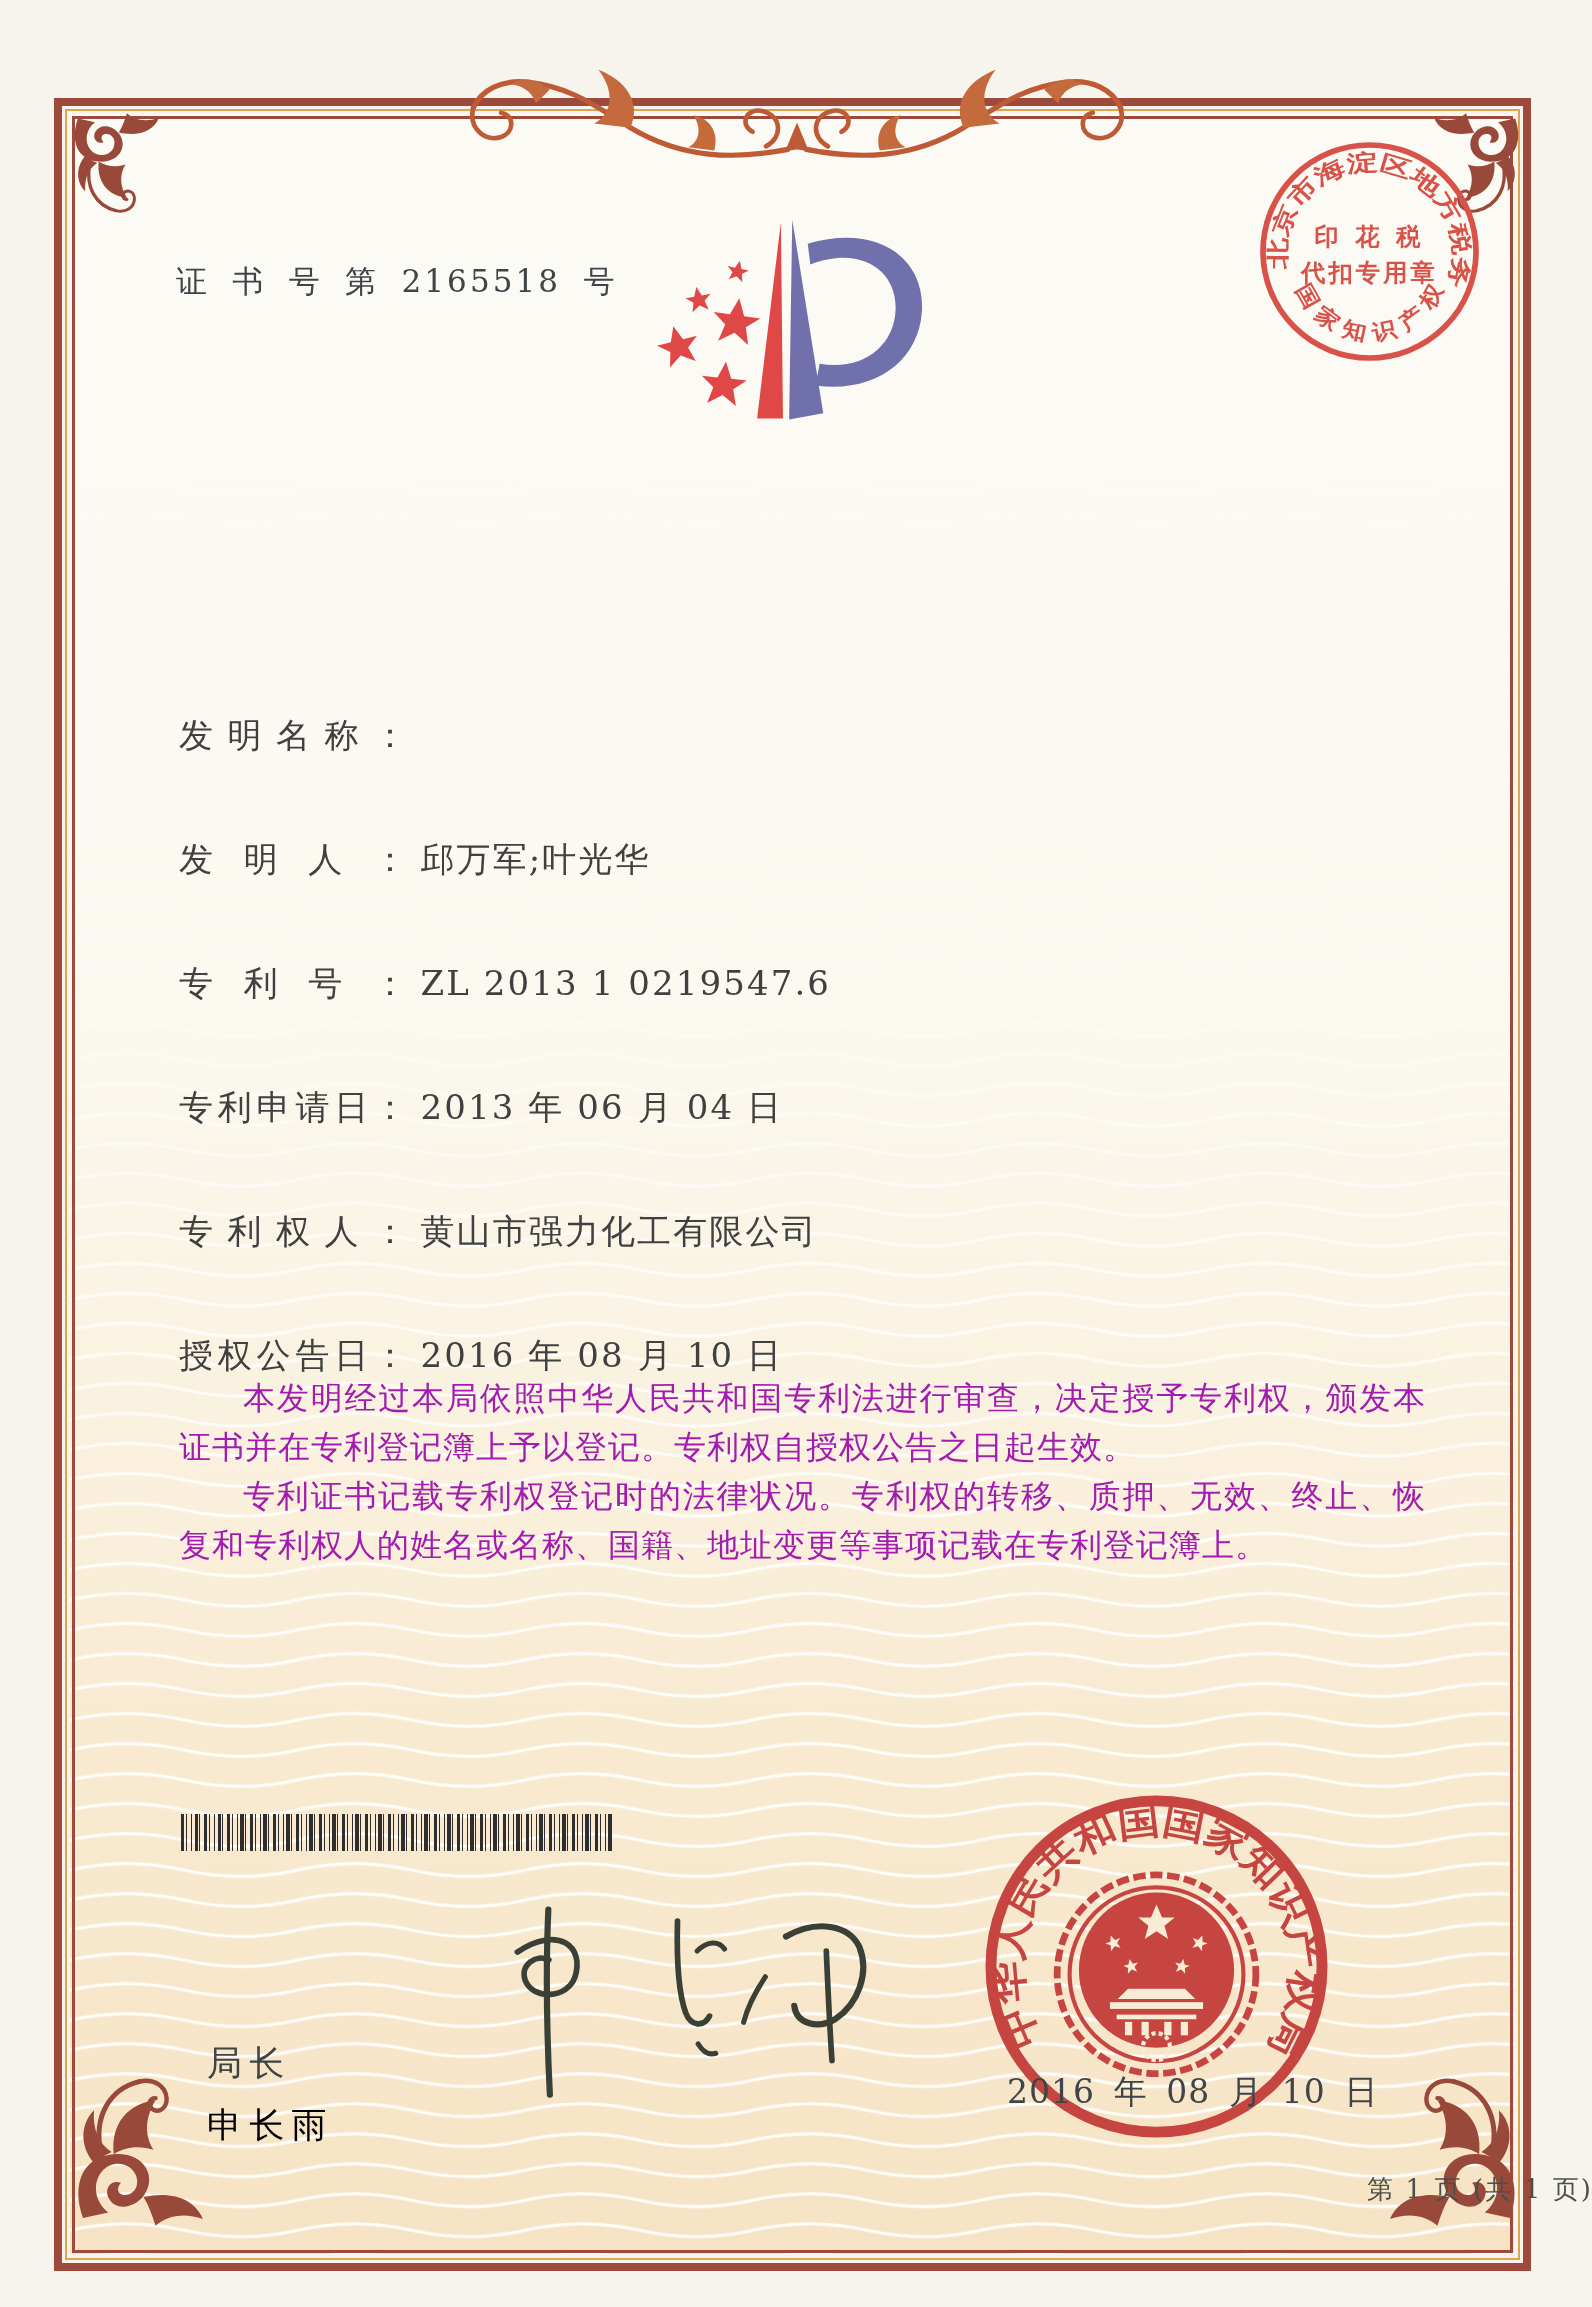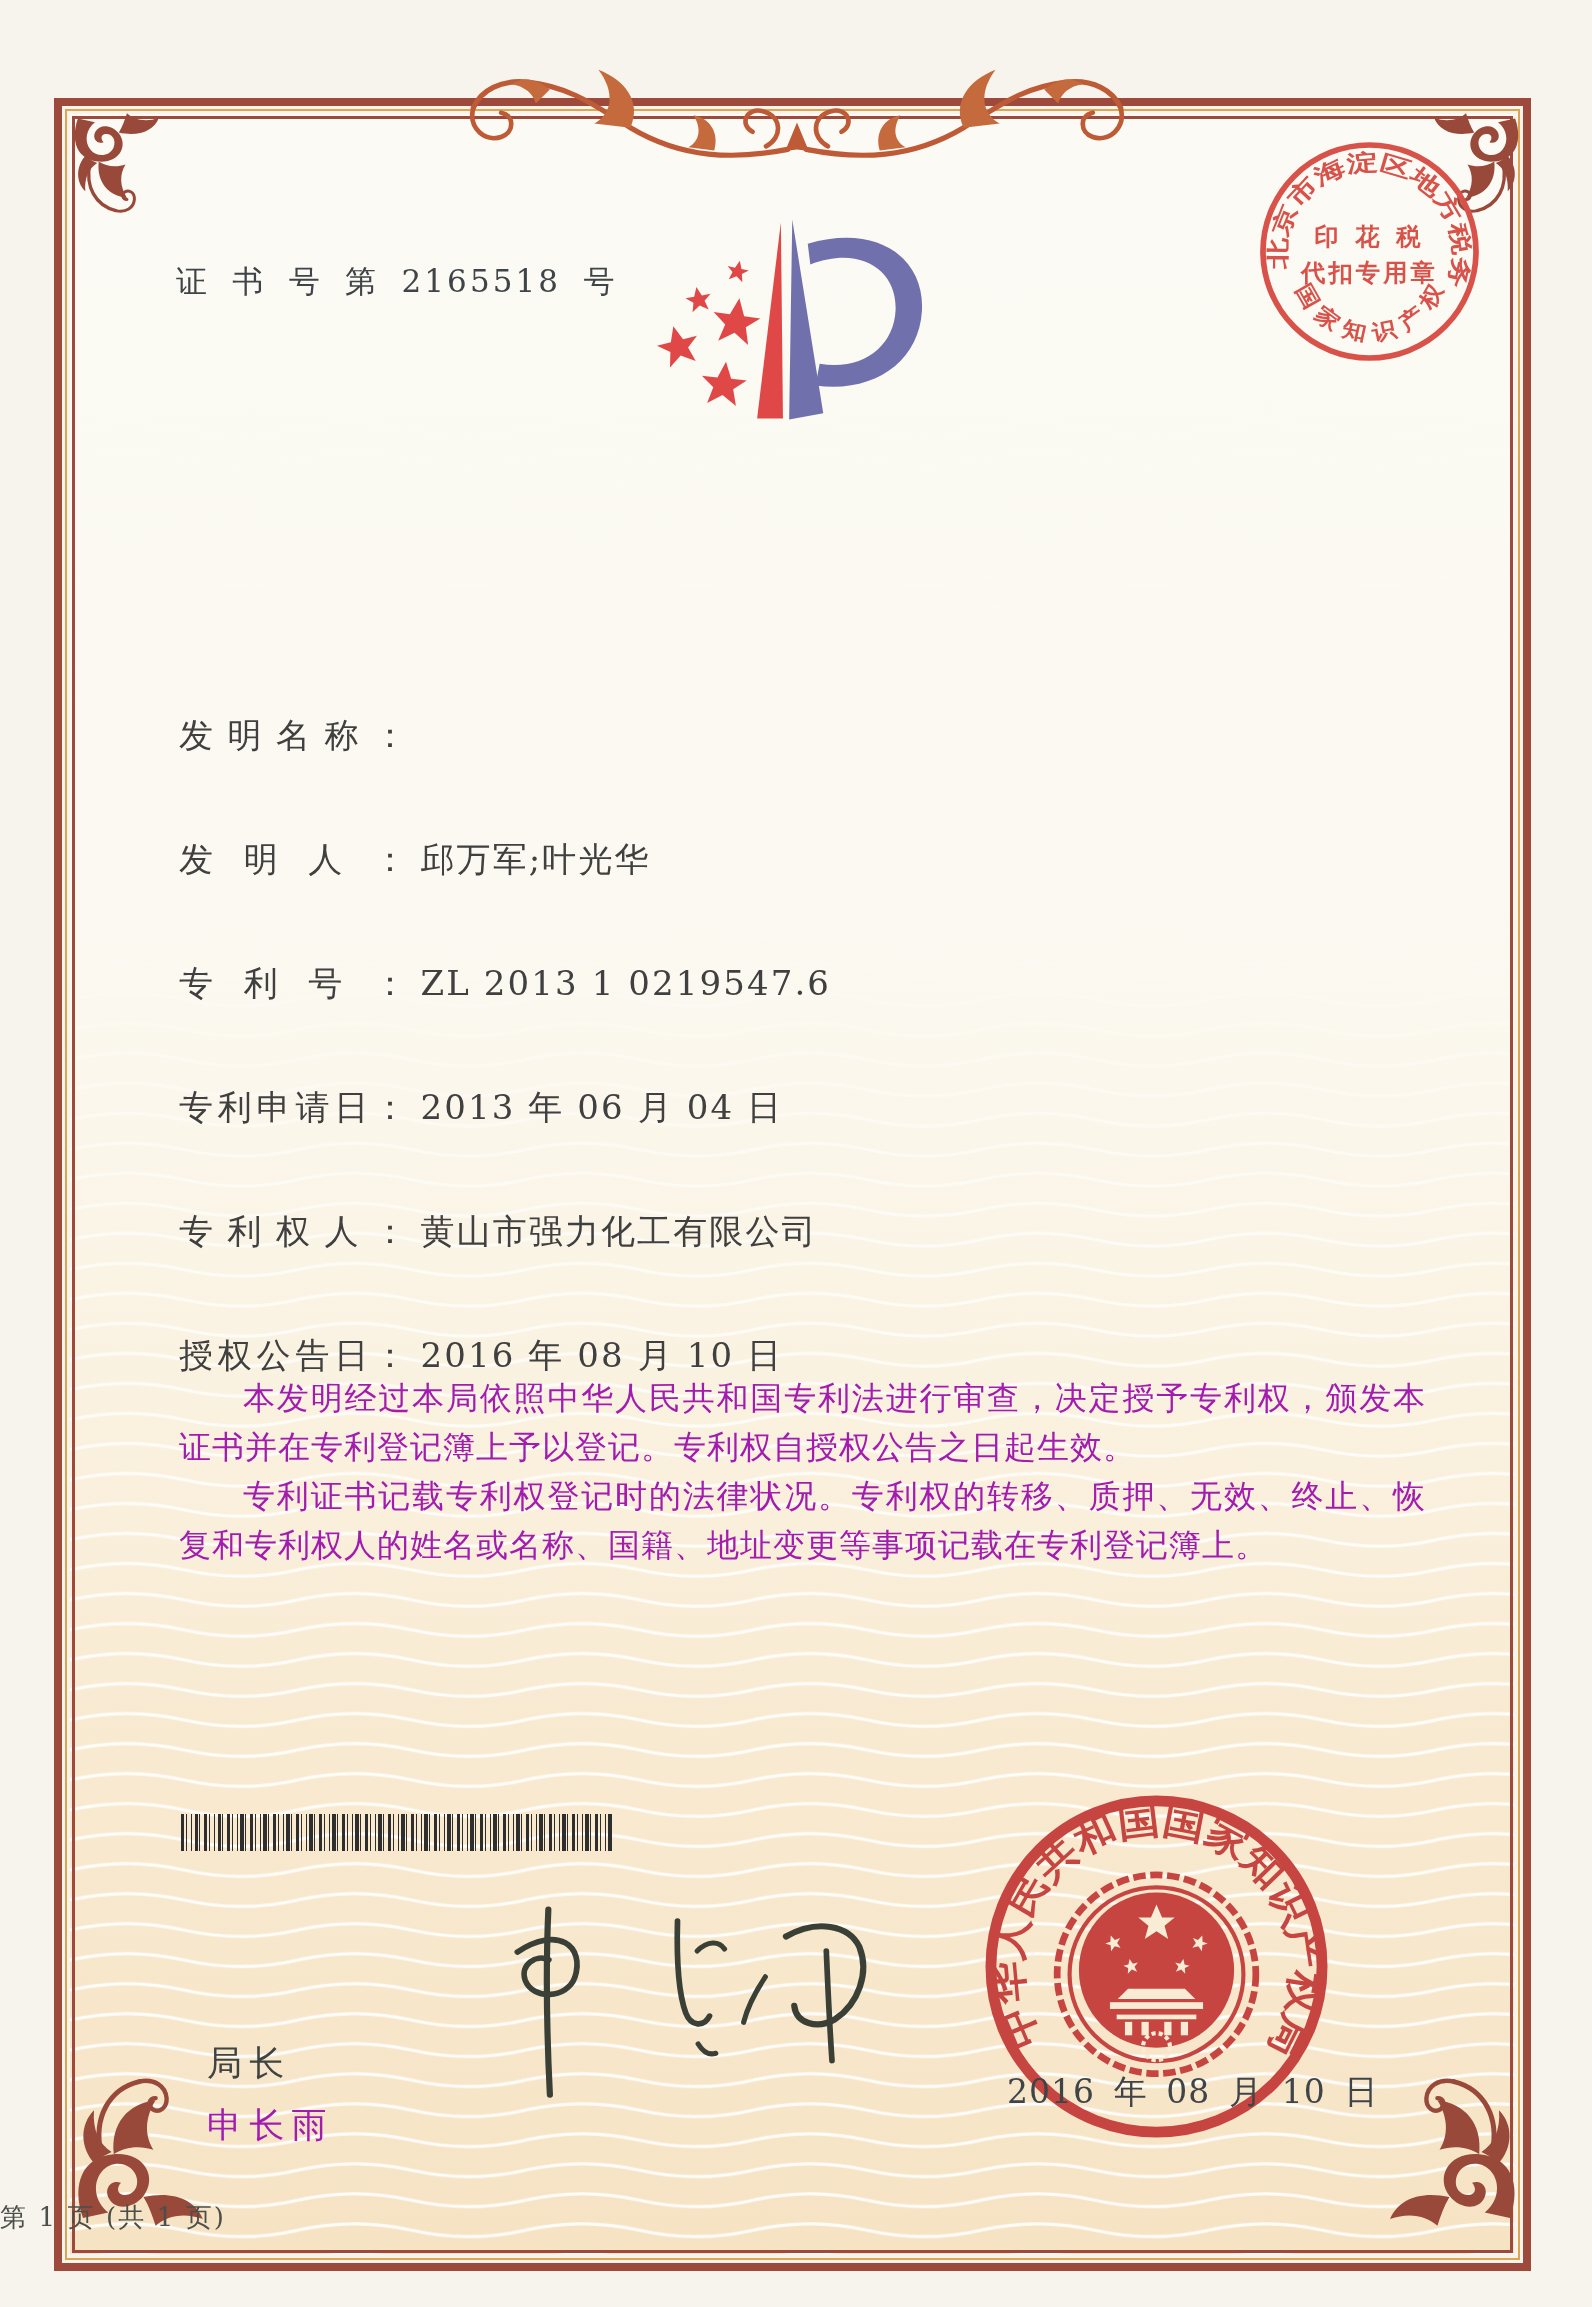--- a/index.html
+++ b/index.html
@@ -29,7 +29,7 @@
       #2e2e2e 9.8px 11px,transparent 11px 13.5px,#2e2e2e 13.5px 16.6px,transparent 16.6px 18px,
       #2e2e2e 18px 19px,transparent 19px 23px);}
   .signer-title{left:207px;top:2040px;font-size:35px;color:#3e4441;letter-spacing:7.2px;}
-  .signer-name{left:207px;top:2102px;font-size:35px;color:#a21caf;letter-spacing:7.2px;}
+  .signer-name{left:207px;top:2102px;font-size:35px;color:#000000;letter-spacing:7.2px;}
   .issue-date{left:1007px;top:2070px;font-size:33px;color:#3f4448;word-spacing:7.2px;letter-spacing:1px;}
   .footer{left:0;right:0;top:2172px;text-align:left;font-size:26px;color:#4a4f4a;letter-spacing:2.1px;margin-top:28px;}
 </style>

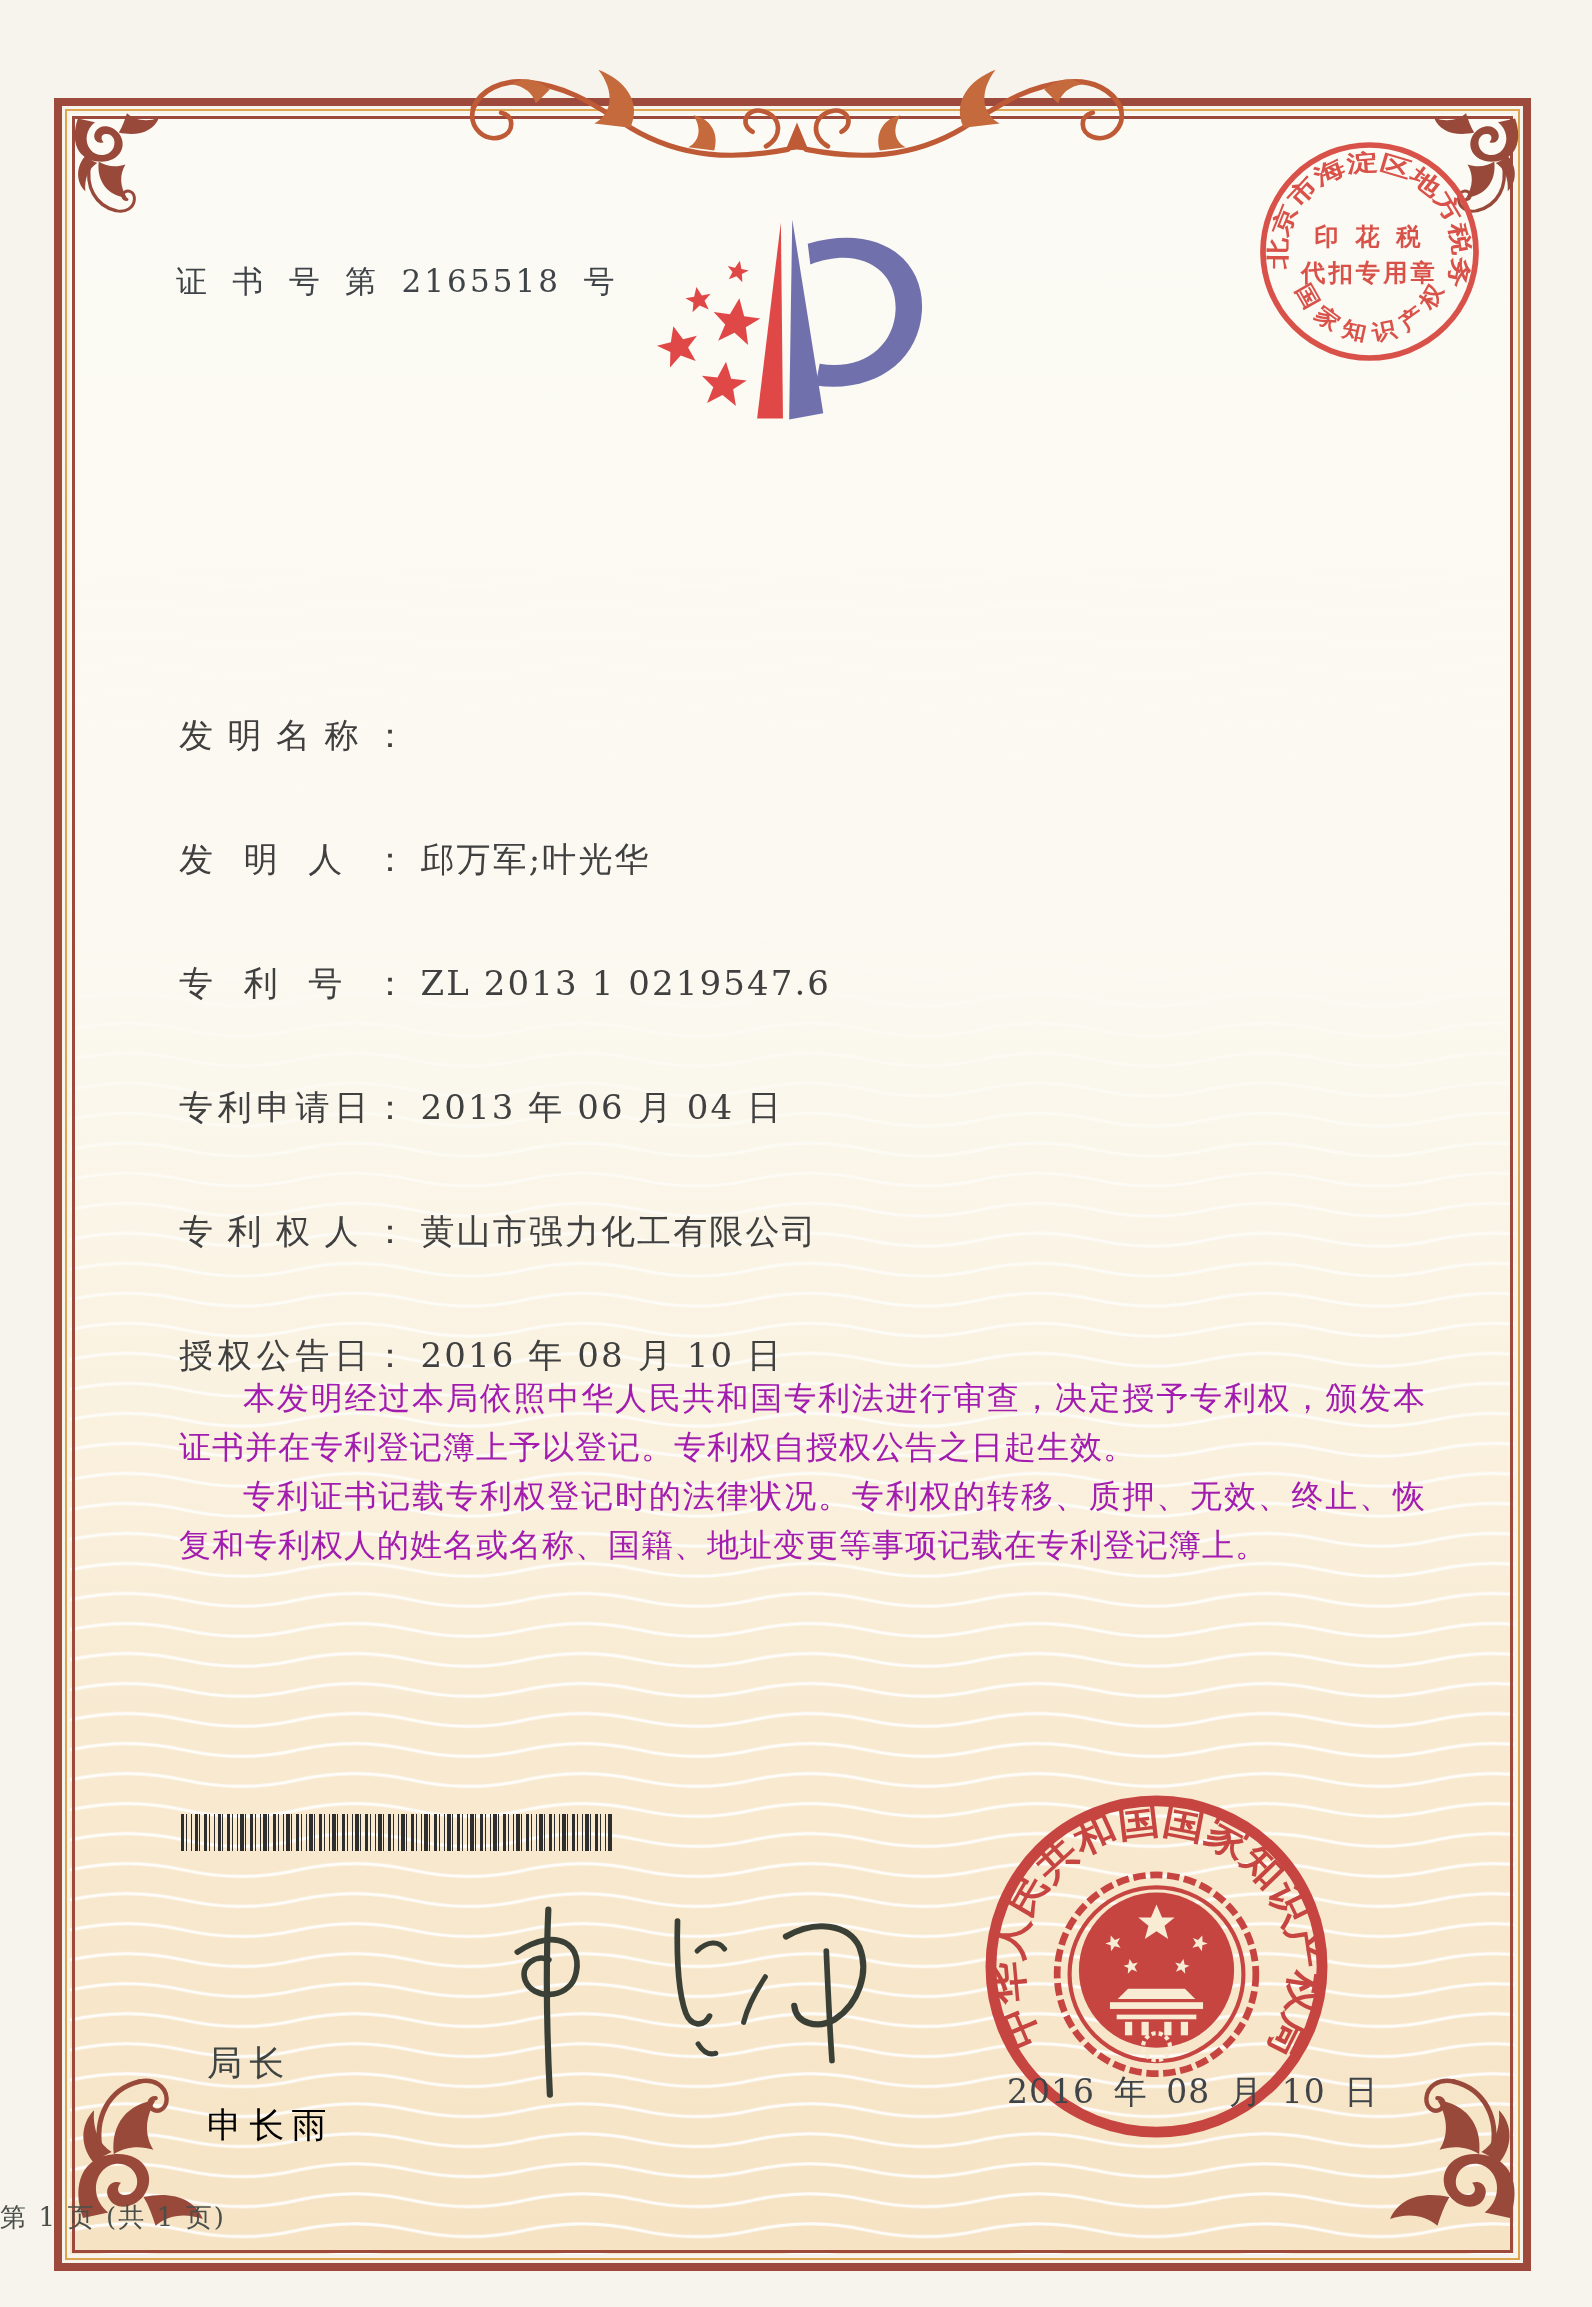--- a/index.html
+++ b/index.html
@@ -31,7 +31,7 @@
   .signer-title{left:207px;top:2040px;font-size:35px;color:#3e4441;letter-spacing:7.2px;}
   .signer-name{left:207px;top:2102px;font-size:35px;color:#000000;letter-spacing:7.2px;}
   .issue-date{left:1007px;top:2070px;font-size:33px;color:#3f4448;word-spacing:7.2px;letter-spacing:1px;}
-  .footer{left:0;right:0;top:2172px;text-align:left;font-size:26px;color:#4a4f4a;letter-spacing:2.1px;margin-top:28px;}
+  .footer{left:0;right:0;top:2172px;text-align:right;font-size:26px;color:#4a4f4a;letter-spacing:2.1px;}
 </style>
 </head>
 <body>

